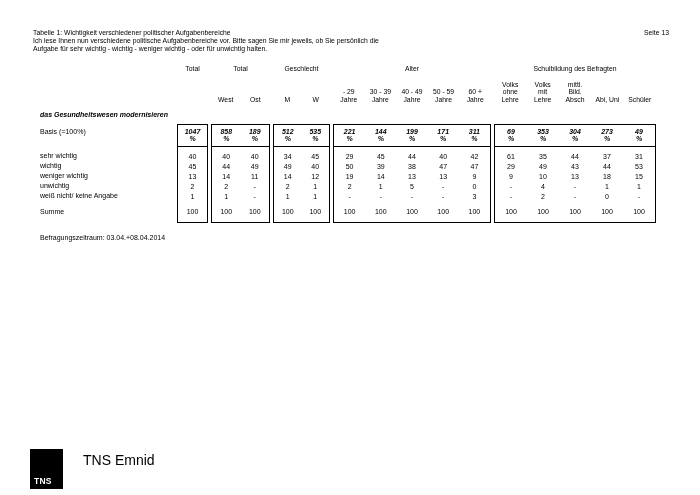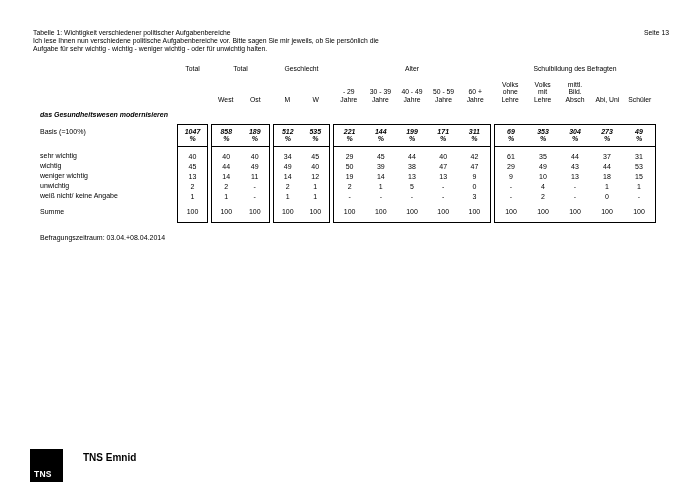--- a/index.html
+++ b/index.html
@@ -30,7 +30,7 @@
   .logo-square{position:absolute;left:30px;top:449px;width:33px;height:33px;background:#000;
                display:flex;align-items:flex-end;}
   .logo-square span{color:#fff;font-size:8.5px;font-weight:bold;padding:0 0 3px 4px;letter-spacing:.2px;}
-  .brand-name{position:absolute;left:83px;top:452px;font-size:10px;font-weight:bold;}
+  .brand-name{position:absolute;left:83px;top:452px;font-size:14px;font-weight:normal;}
 </style>
 </head>
 <body>

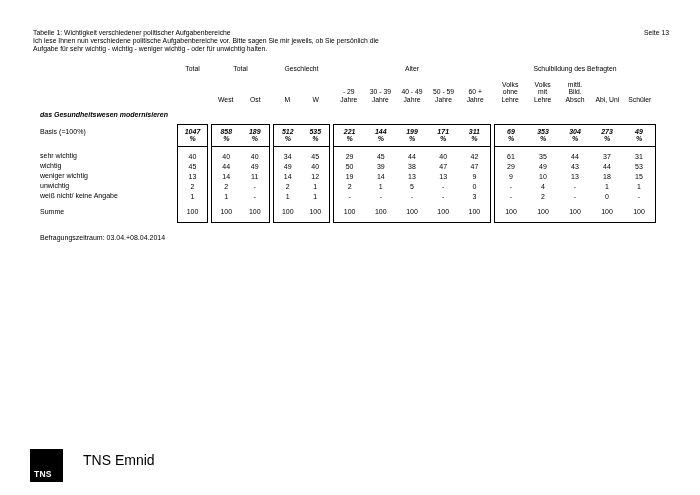--- a/index.html
+++ b/index.html
@@ -27,7 +27,7 @@
   .data-cell{flex:1;text-align:center;font-size:7px;}
   .summe-row{margin-top:5px;}
   .footer-note{position:absolute;left:40px;top:234px;font-size:7px;}
-  .logo-square{position:absolute;left:30px;top:449px;width:33px;height:33px;background:#000;
+  .logo-square{position:absolute;left:30px;top:449px;width:33px;height:40px;background:#000;
                display:flex;align-items:flex-end;}
   .logo-square span{color:#fff;font-size:8.5px;font-weight:bold;padding:0 0 3px 4px;letter-spacing:.2px;}
   .brand-name{position:absolute;left:83px;top:452px;font-size:14px;font-weight:normal;}

